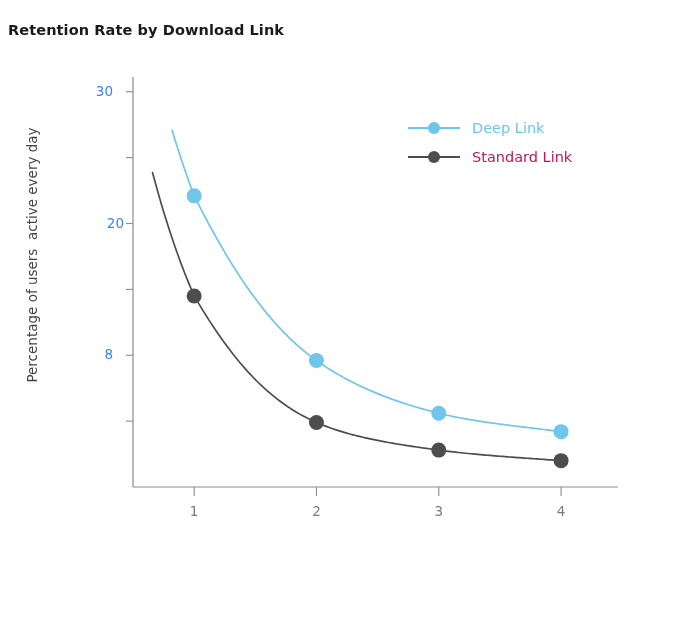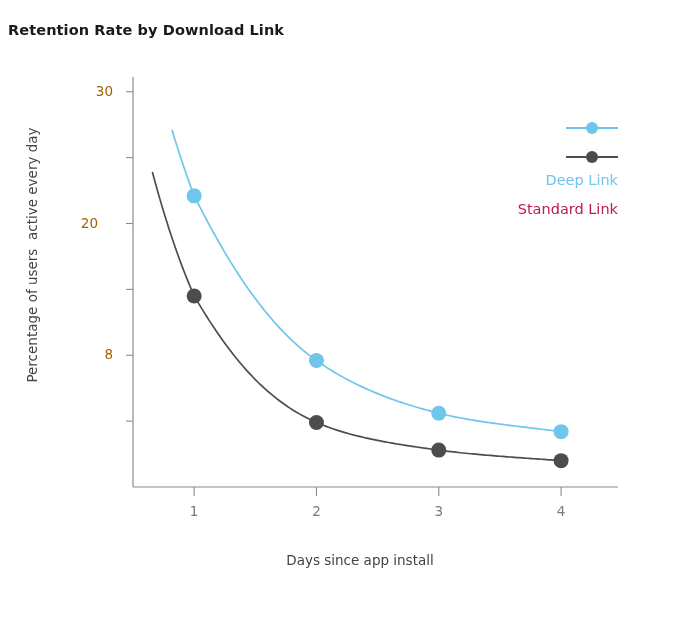--- a/index.html
+++ b/index.html
@@ -59,7 +59,7 @@
     width: 40px;
     text-align: right;
     font-size: 13.5px;
-    color: #a16207;
+    color: #3b82f6;
   }
   .tick-label-x {
     position: absolute;

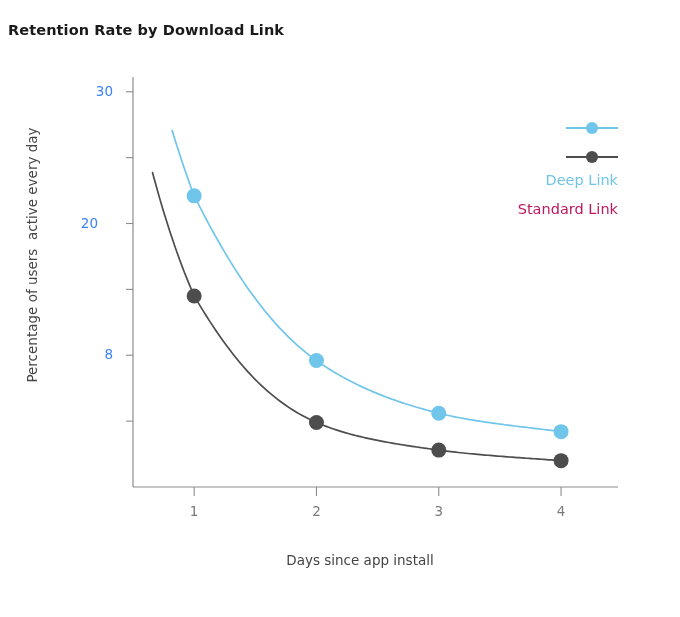--- a/index.html
+++ b/index.html
@@ -76,9 +76,8 @@
   }
   .legend-row {
     display: flex;
-    align-items: flex-end;
+    align-items: flex-start;
     height: 29px;
-    flex-direction: column;
   }
   .legend-swatch {
     position: relative;

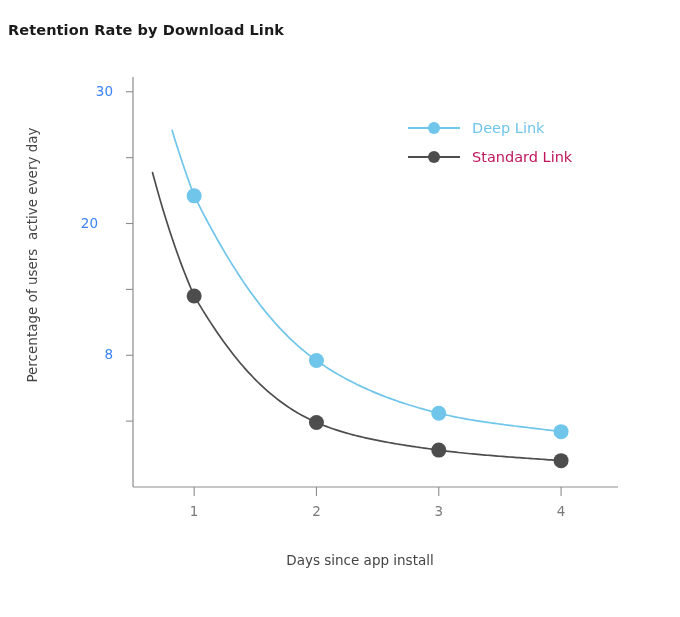--- a/index.html
+++ b/index.html
@@ -149,7 +149,7 @@
 
   <div id="y-ticks">
       <div class="tick-label-y" style="left: 73px; top: 346.254px;">8</div>
-      <div class="tick-label-y" style="left: 58px; top: 214.508px; text-align: right;">20</div>
+      <div class="tick-label-y" style="left: 84px; top: 214.508px; text-align: right;">20</div>
       <div class="tick-label-y" style="left: 73px; top: 82.7619px;">30</div>
     </div>
   <div id="x-ticks">

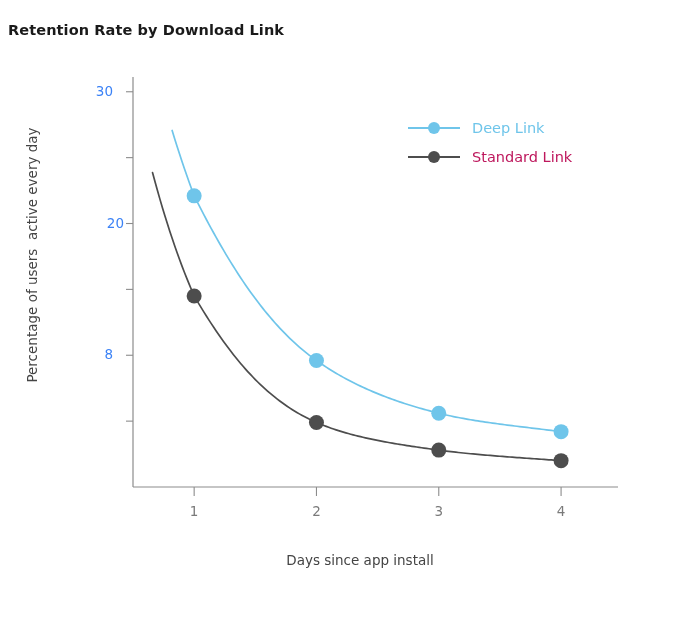--- a/index.html
+++ b/index.html
@@ -120,7 +120,6 @@
 
   <div class="y-axis-label">Percentage of users  active every day</div>
 
-  <div class="x-axis-label">Days since app install</div>
 
   <svg id="plot-svg" width="680" height="617">
       <line x1="133" y1="487" x2="618" y2="487" stroke="#8c8c8c" stroke-width="1.2"></line>

